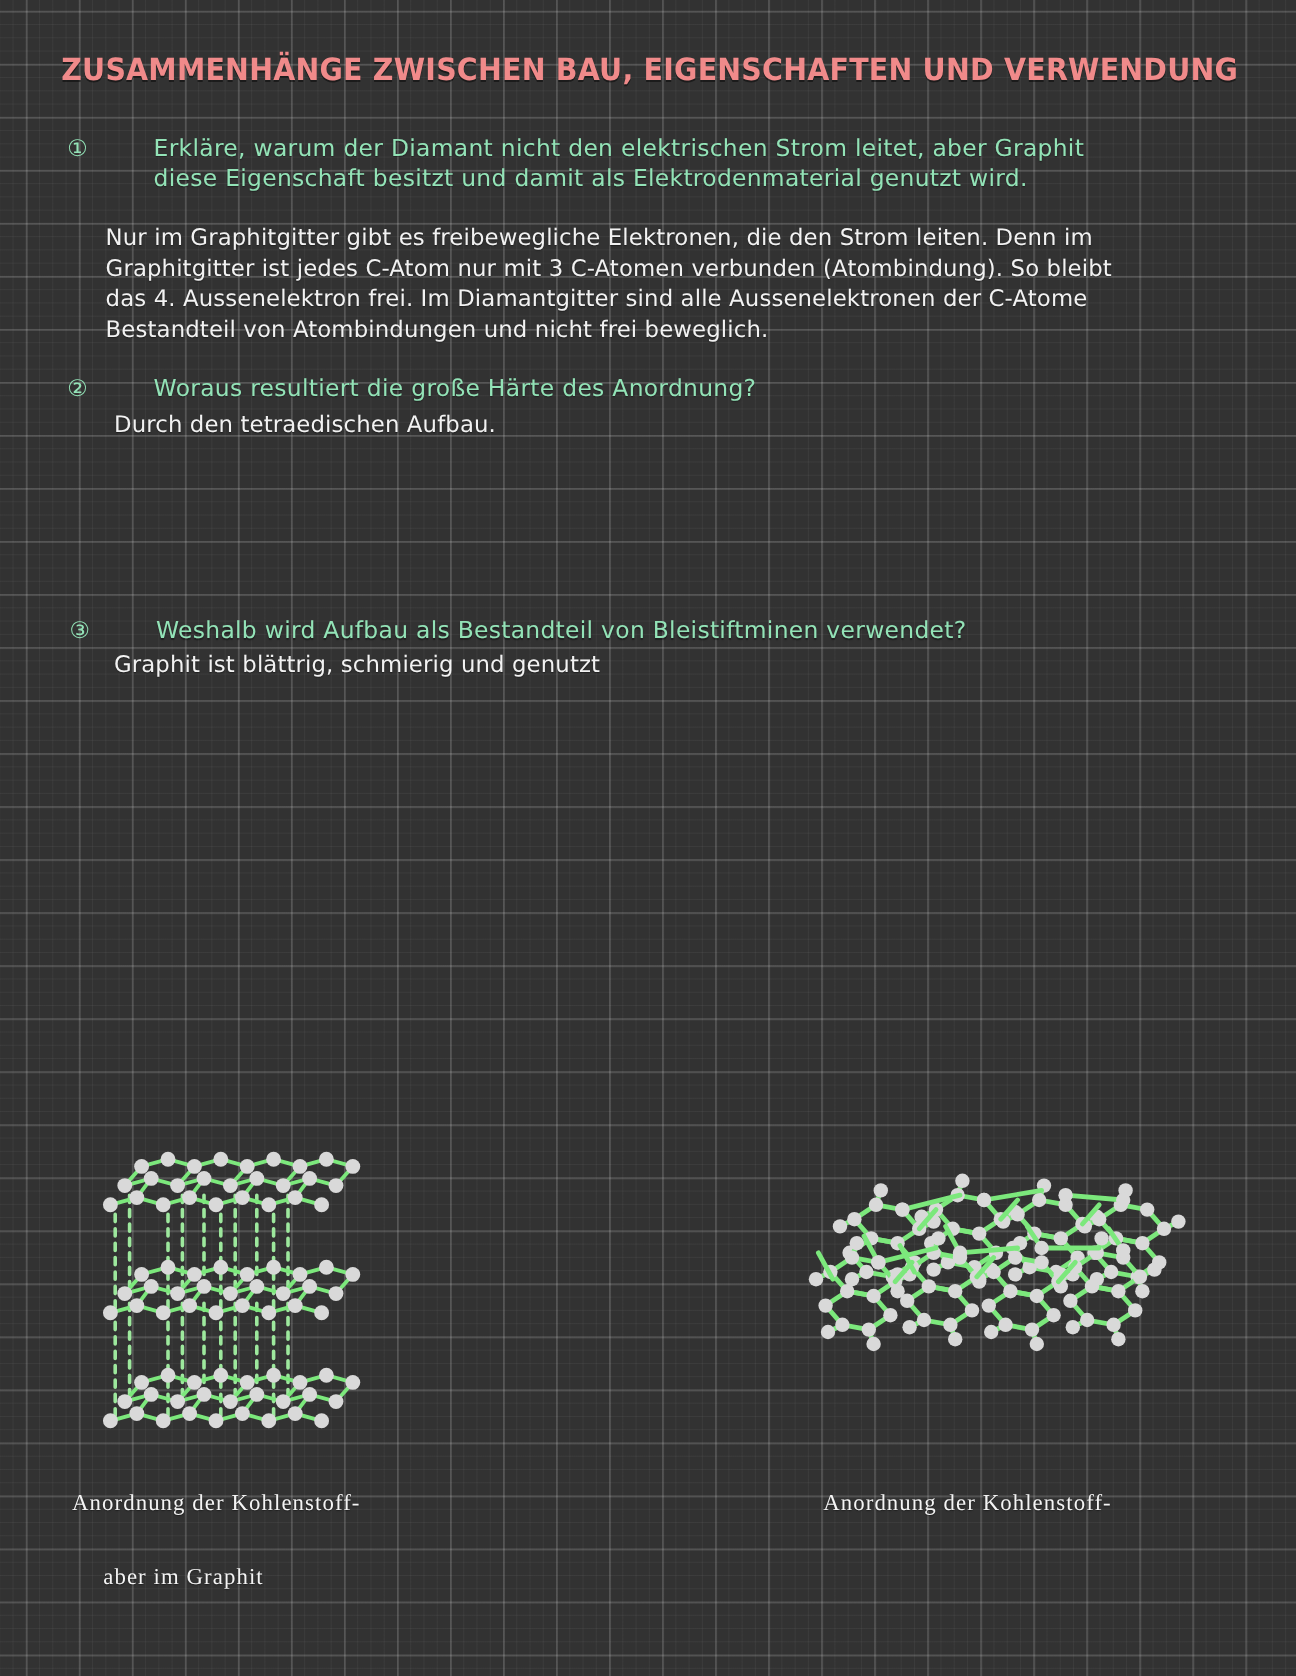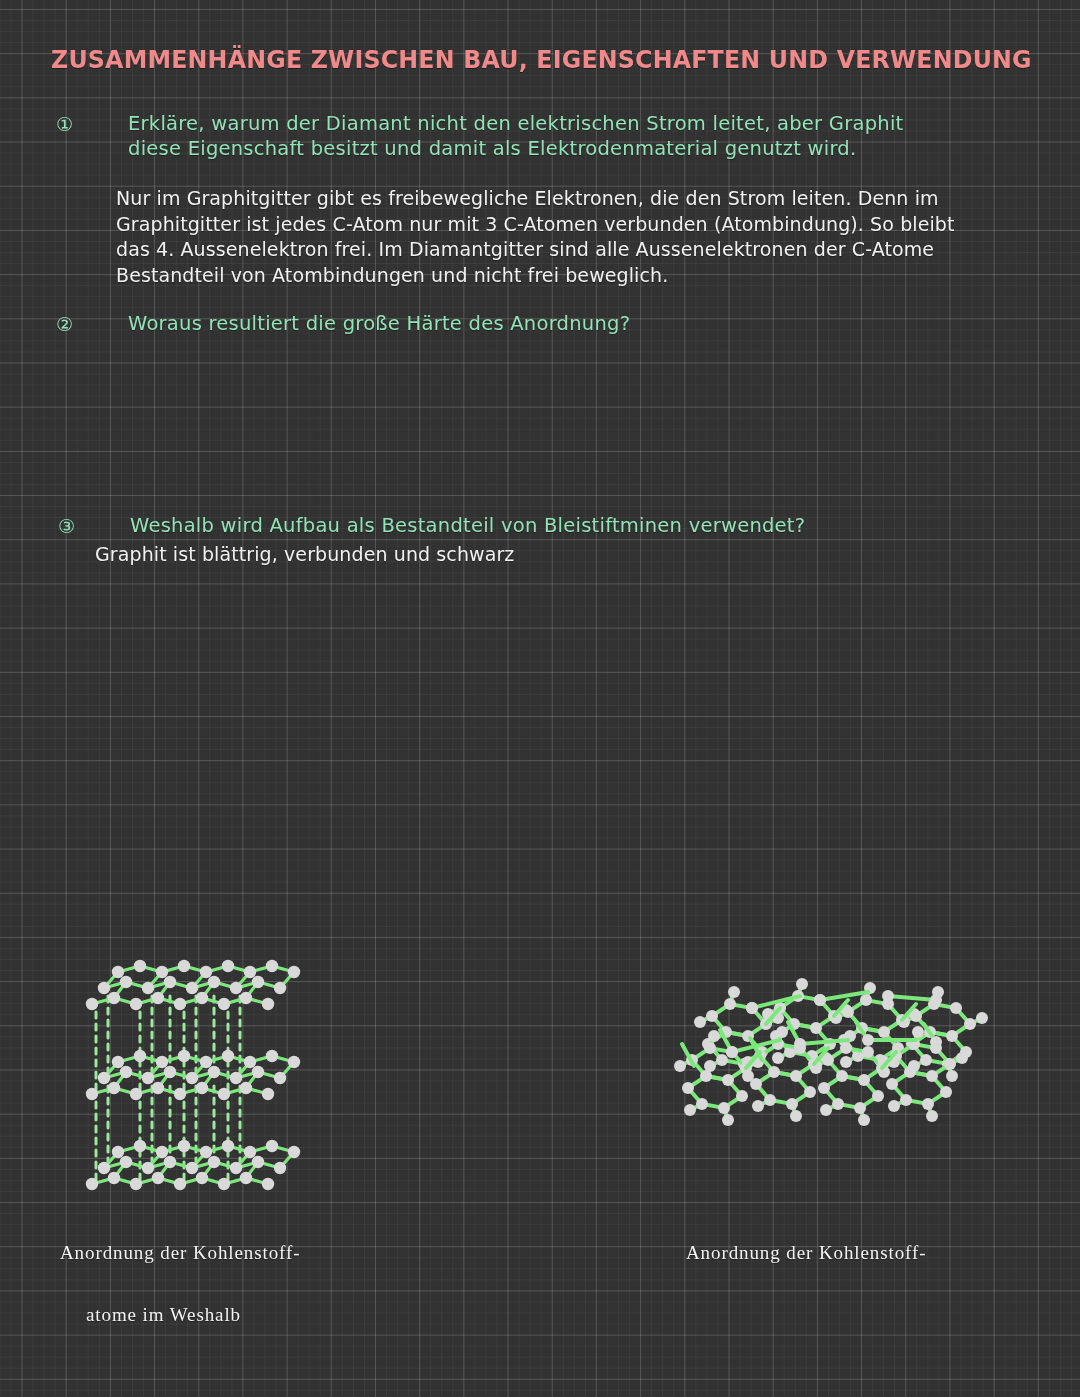--- a/index.html
+++ b/index.html
@@ -64,7 +64,7 @@
 
   
   #q1{left:56px;top:112px;}
-  #a1{left:88px;top:186px;width:900px;margin-left:28px;}
+  #a1{left:88px;top:186px;width:900px;}
   #q2{left:56px;top:312px;}
   #a2{left:95px;top:342px;}
   #q3{left:58px;top:514px;}

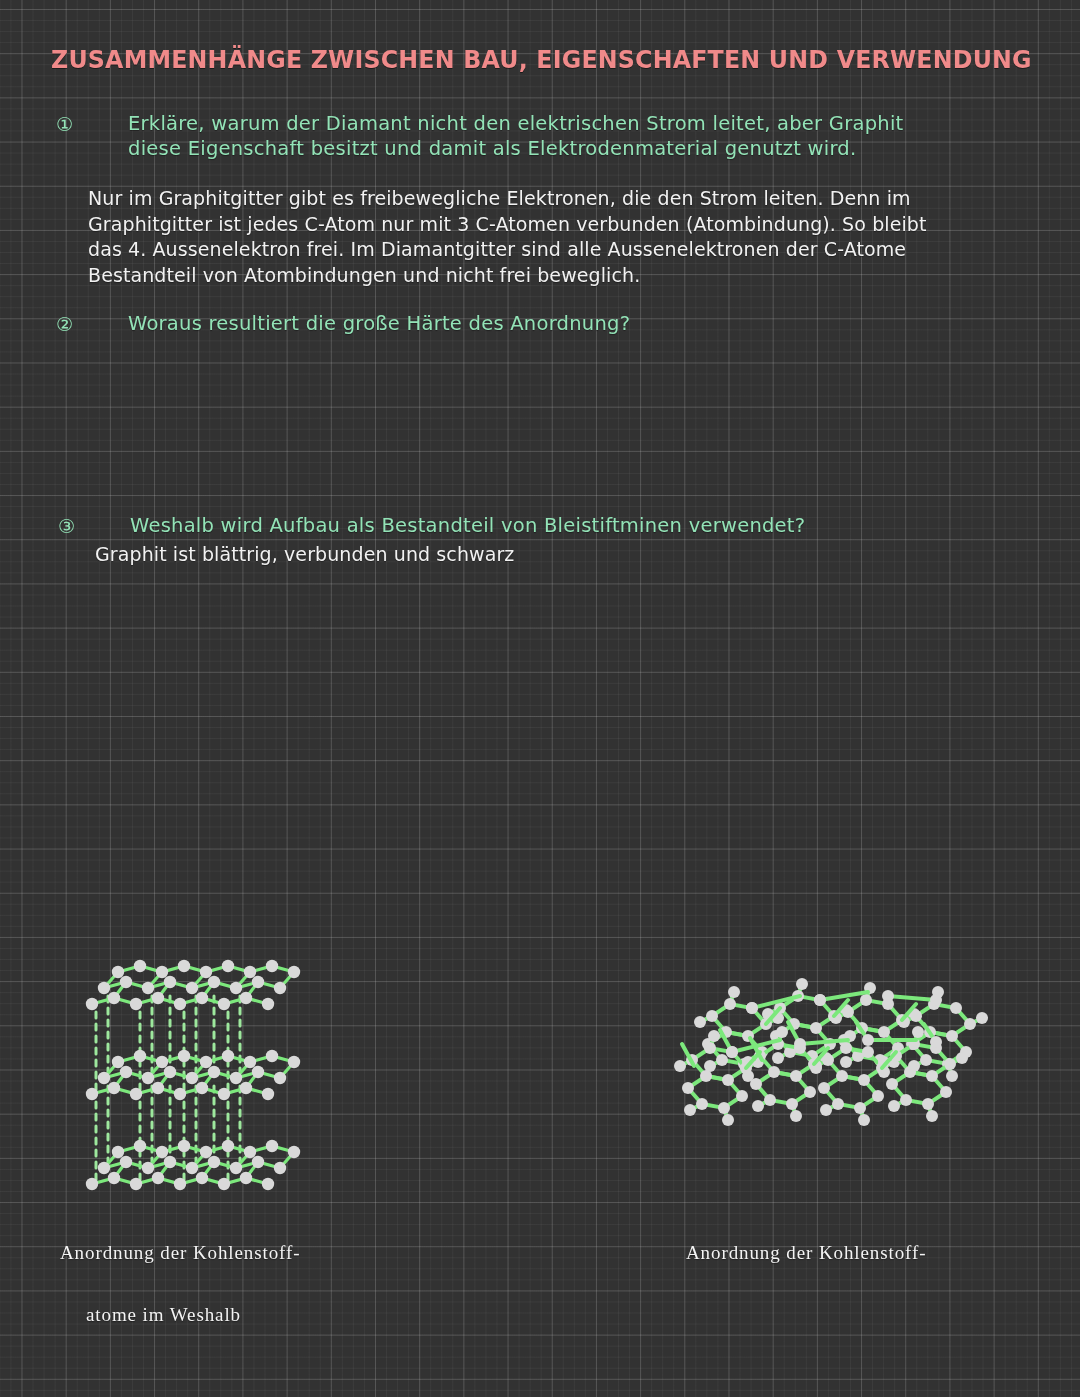--- a/index.html
+++ b/index.html
@@ -112,6 +112,7 @@
     <span class="qnum">②</span>
     <span class="qtext">Woraus resultiert die große Härte des Anordnung?</span>
   </div>
+  <div class="qa atext" id="a2">Durch den tetraedischen Aufbau.</div>
 
   <div class="qa qline" id="q3">
     <span class="qnum">③</span>

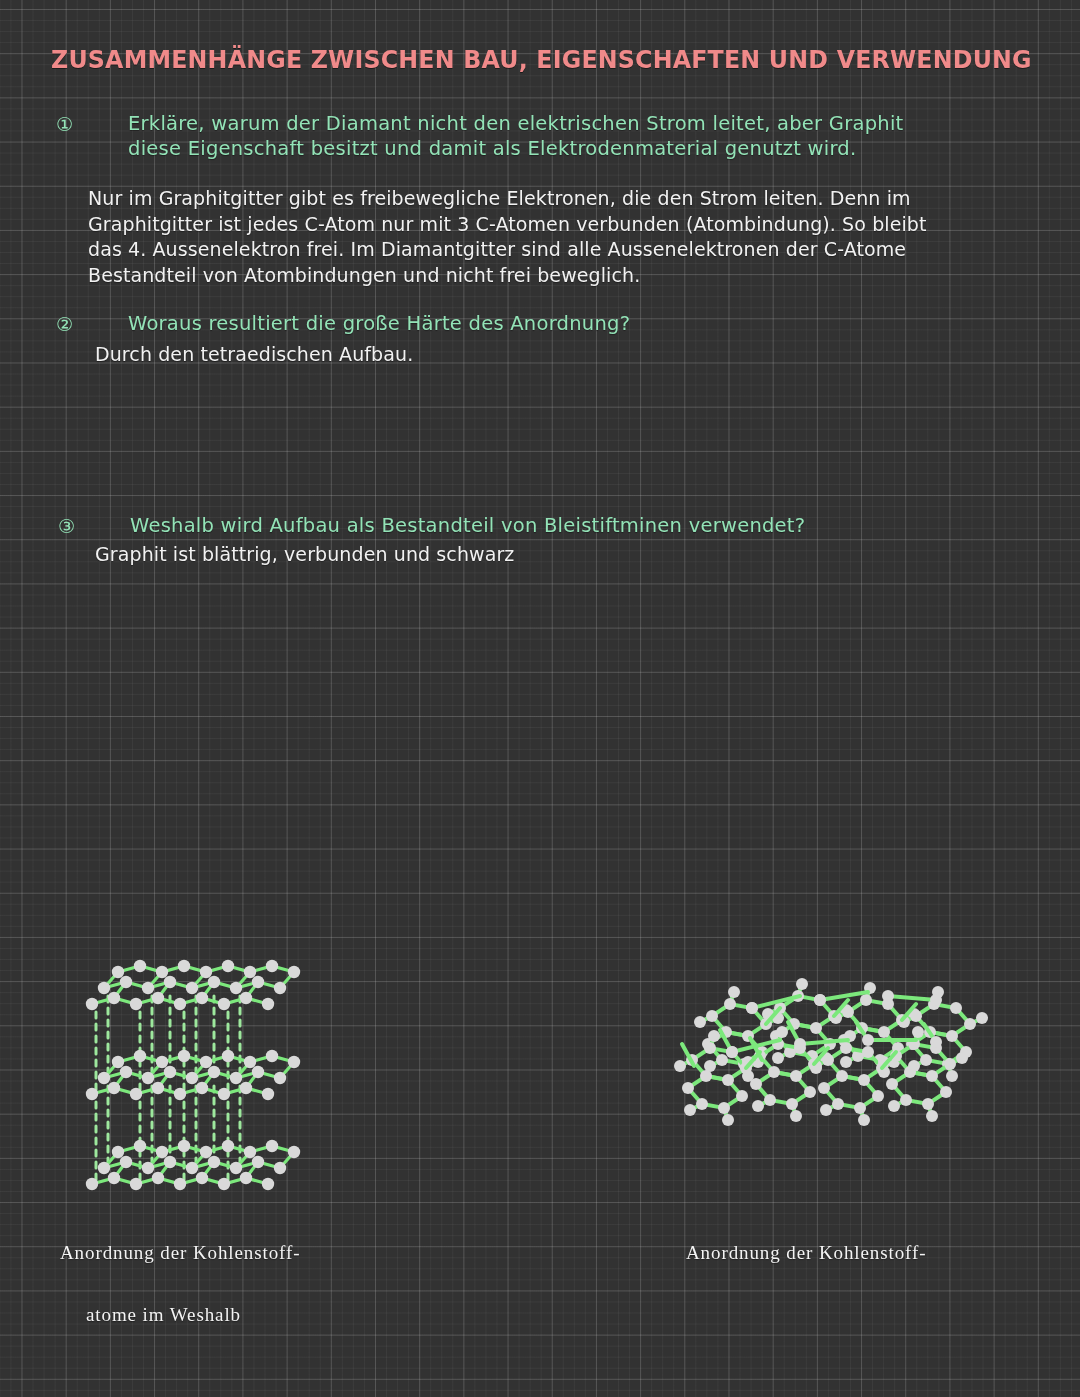--- a/index.html
+++ b/index.html
@@ -118,7 +118,7 @@
     <span class="qnum">③</span>
     <span class="qtext">Weshalb wird Aufbau als Bestandteil von Bleistiftminen verwendet?</span>
   </div>
-  <div class="qa atext" id="a3">Graphit ist blättrig, verbunden und schwarz</div>
+  <div class="qa atext" id="a3">Graphit ist blättrig, schmierig und genutzt</div>
 
   <div class="figure" id="fig-graphite">
     <svg viewBox="0 0 260 232" xmlns="http://www.w3.org/2000/svg">

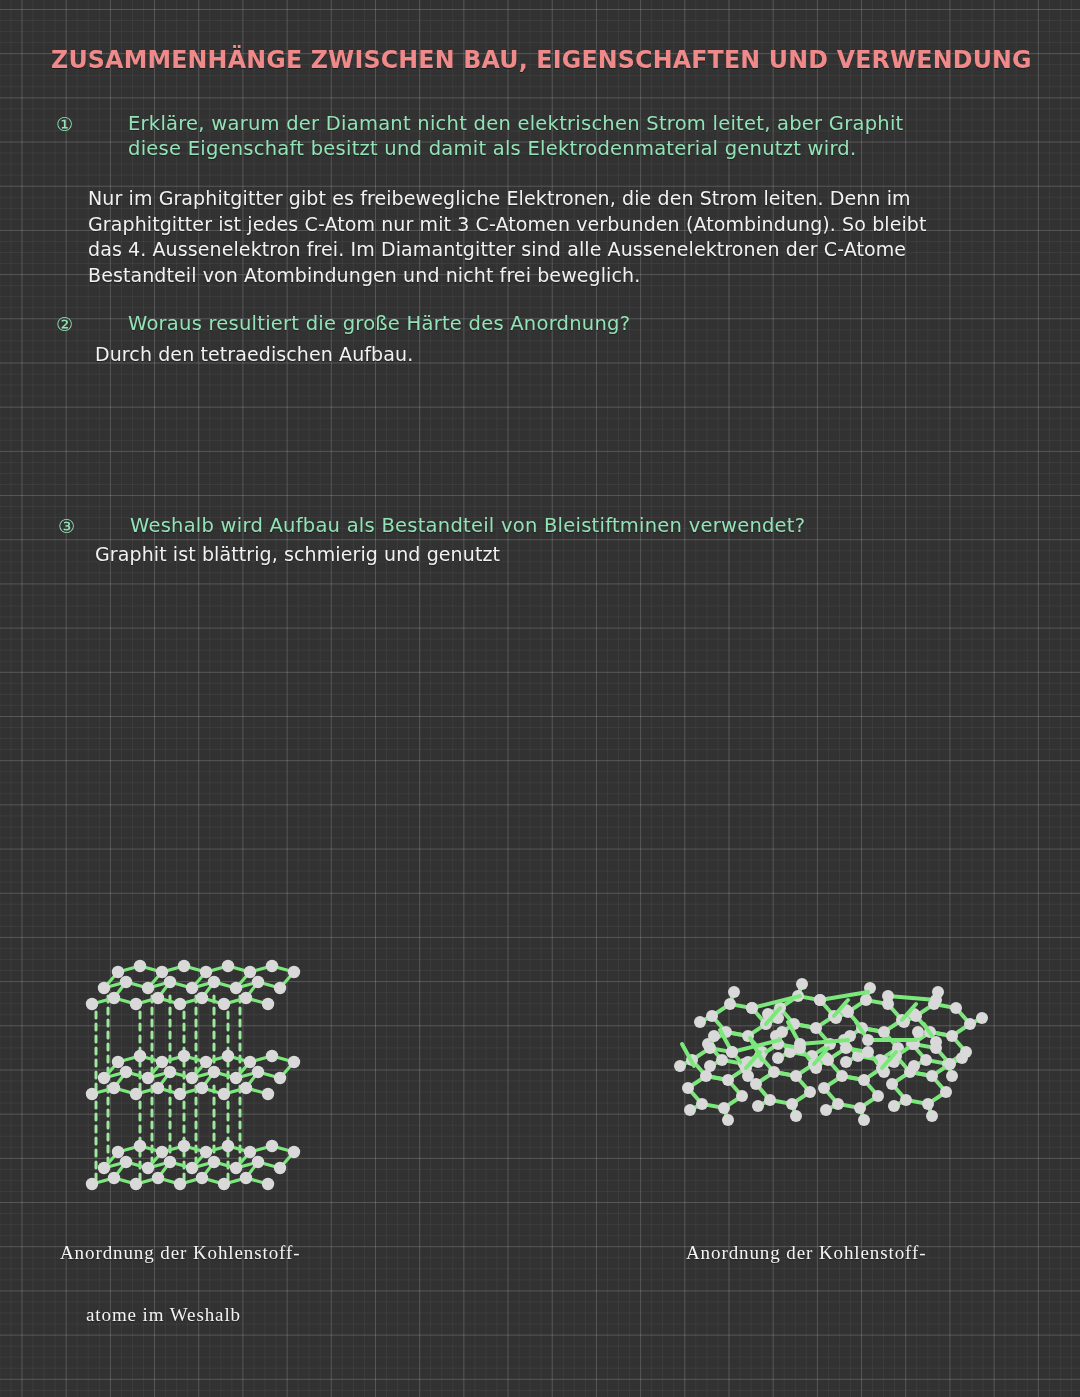--- a/index.html
+++ b/index.html
@@ -210,7 +210,7 @@
 
   <div class="caption" id="cap-graphite">
     <span>Anordnung der Kohlenstoff-</span><br>
-    <span class="cap-indent">atome im Weshalb</span>
+    <span class="cap-indent">aber im Graphit</span>
   </div>
 
   <div class="figure" id="fig-diamond">

